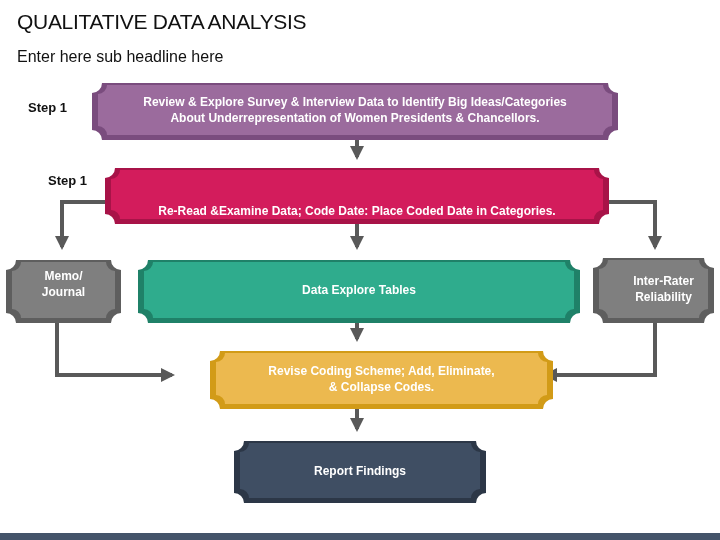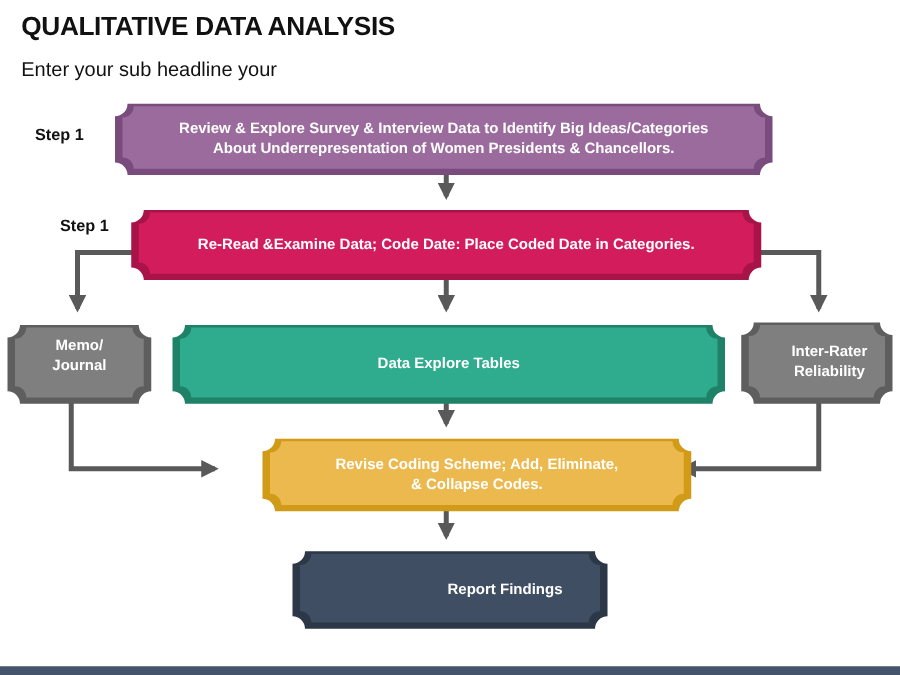--- a/index.html
+++ b/index.html
@@ -9,7 +9,7 @@
   }
   .title{
     position:absolute;left:17px;top:10px;width:600px;
-    font-size:21px;font-weight:700;color:#111111;letter-spacing:-0.3px;
+    font-size:21px;font-weight:400;color:#111111;letter-spacing:-0.3px;
   }
   .subtitle{
     position:absolute;left:17px;top:48px;width:600px;

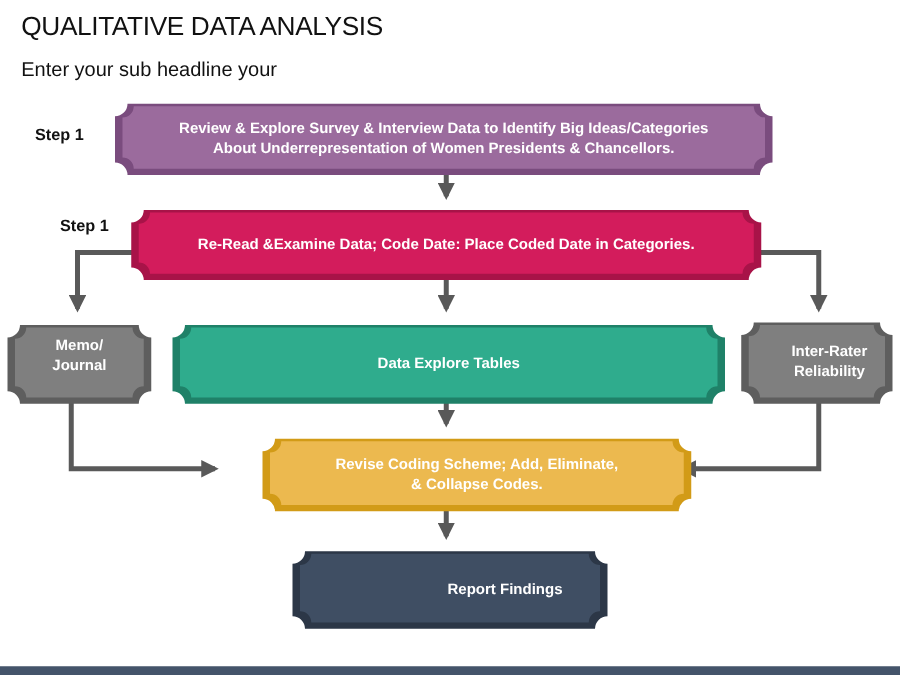--- a/index.html
+++ b/index.html
@@ -42,7 +42,7 @@
 <div class="canvas">
 
   <div class="title">QUALITATIVE DATA ANALYSIS</div>
-  <div class="subtitle">Enter your sub headline your</div>
+  <div class="subtitle">Enter here sub headline here</div>
 
   <svg class="connectors" viewBox="0 0 720 540" xmlns="http://www.w3.org/2000/svg">
     <defs>

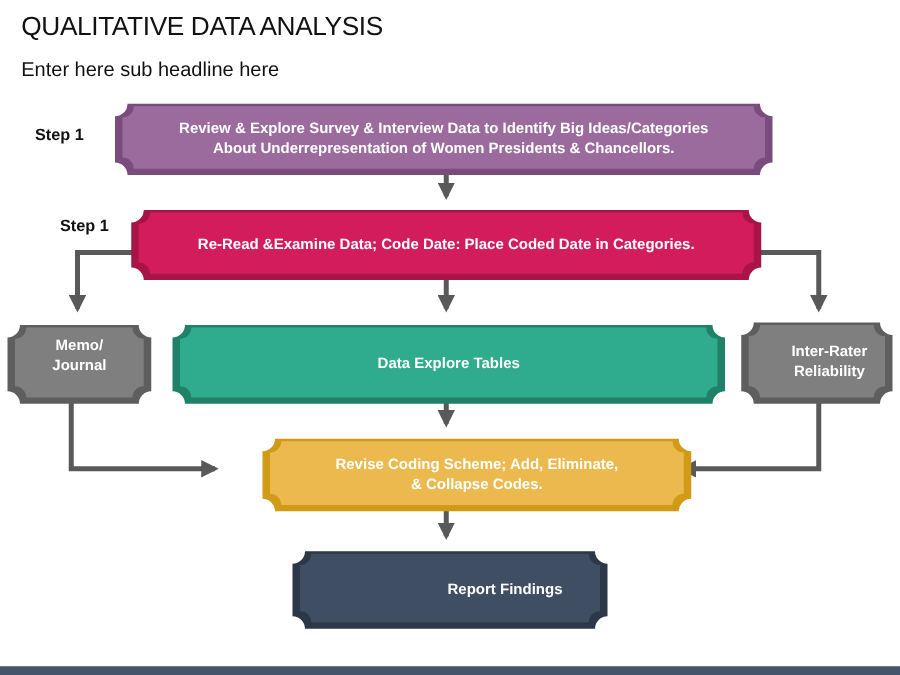--- a/index.html
+++ b/index.html
@@ -23,7 +23,7 @@
     font-size:12px;line-height:16px;white-space:pre-line;width:100%;
   }
   .box-step1{left:98px;top:85px;width:514px;height:50px;--fill:#9B6B9D;--dark:#7A4C7E;}
-  .box-step2{left:111px;top:170px;width:492px;height:49px;--fill:#D31C5C;--dark:#A81348;}
+  .box-step2{left:111px;top:170px;width:492px;height:49px;align-items:flex-end;--fill:#D31C5C;--dark:#A81348;}
   .box-memo{left:12px;top:262px;width:103px;height:44px;--fill:#7F7F7F;--dark:#5E5E5E;}
   .box-summary{left:144px;top:262px;width:430px;height:56px;--fill:#2FAC8D;--dark:#1F8168;}
   .box-interrater{left:599px;top:260px;width:129px;height:58px;--fill:#7F7F7F;--dark:#5E5E5E;}

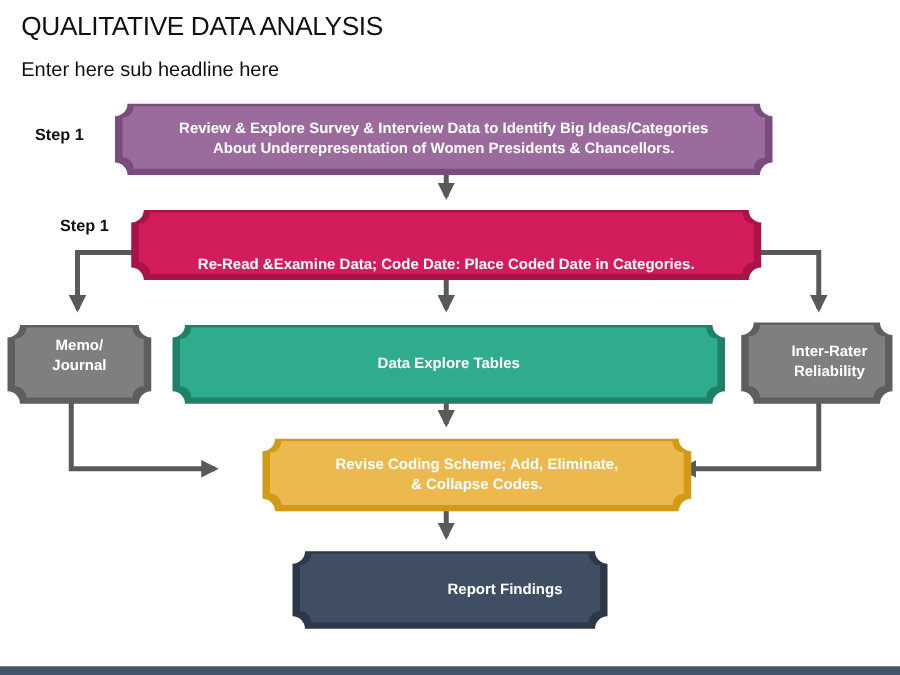--- a/index.html
+++ b/index.html
@@ -28,7 +28,7 @@
   .box-summary{left:144px;top:262px;width:430px;height:56px;--fill:#2FAC8D;--dark:#1F8168;}
   .box-interrater{left:599px;top:260px;width:129px;height:58px;--fill:#7F7F7F;--dark:#5E5E5E;}
   .box-revise{left:188px;top:353px;width:331px;height:51px;margin-left:28px;--fill:#ECB94F;--dark:#D29B17;}
-  .box-report{left:240px;top:443px;width:240px;height:55px;padding-left:44px;--fill:#3F4E63;--dark:#2C3747;}
+  .box-report{left:240px;top:443px;width:240px;height:55px;--fill:#3F4E63;--dark:#2C3747;}
   .step-label{
     position:absolute;font-size:13px;font-weight:700;color:#111111;width:60px;text-align:left;
   }

